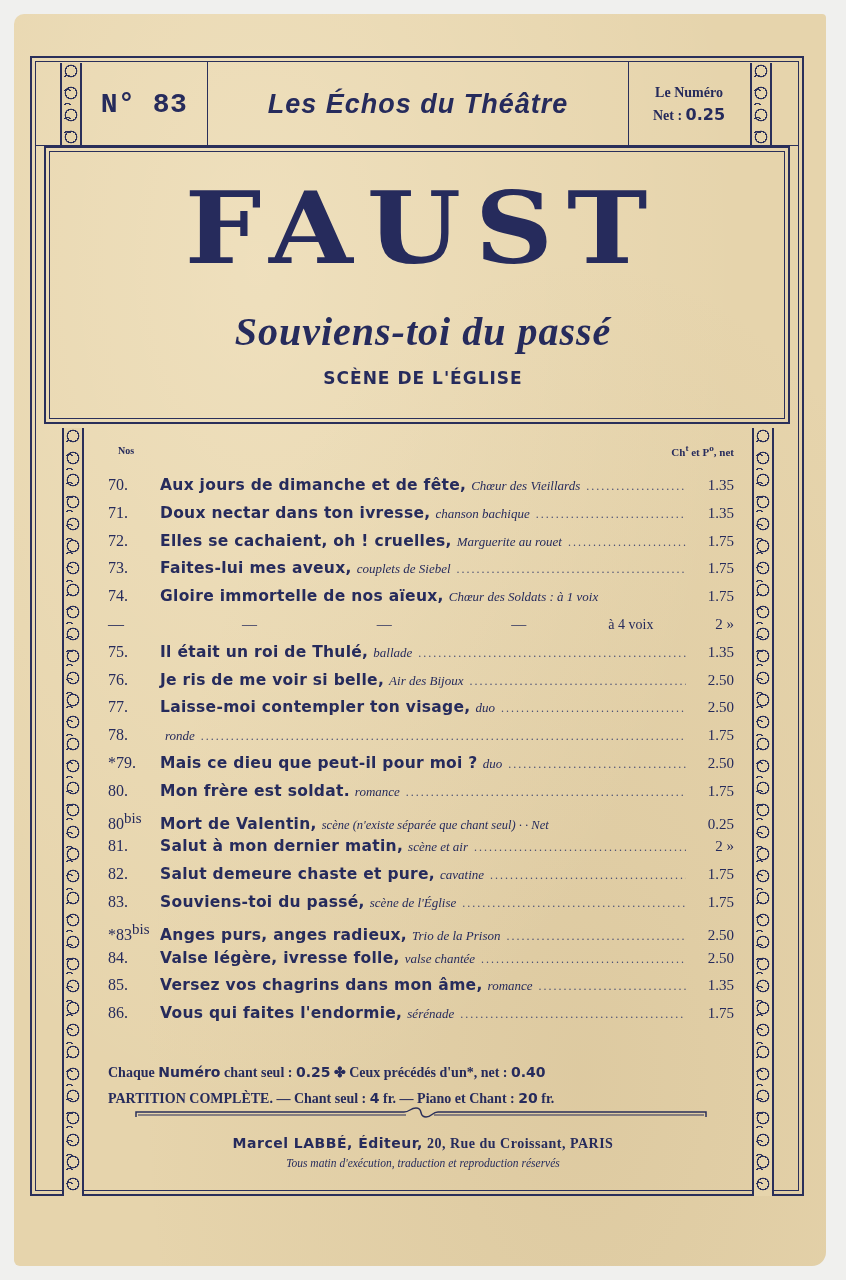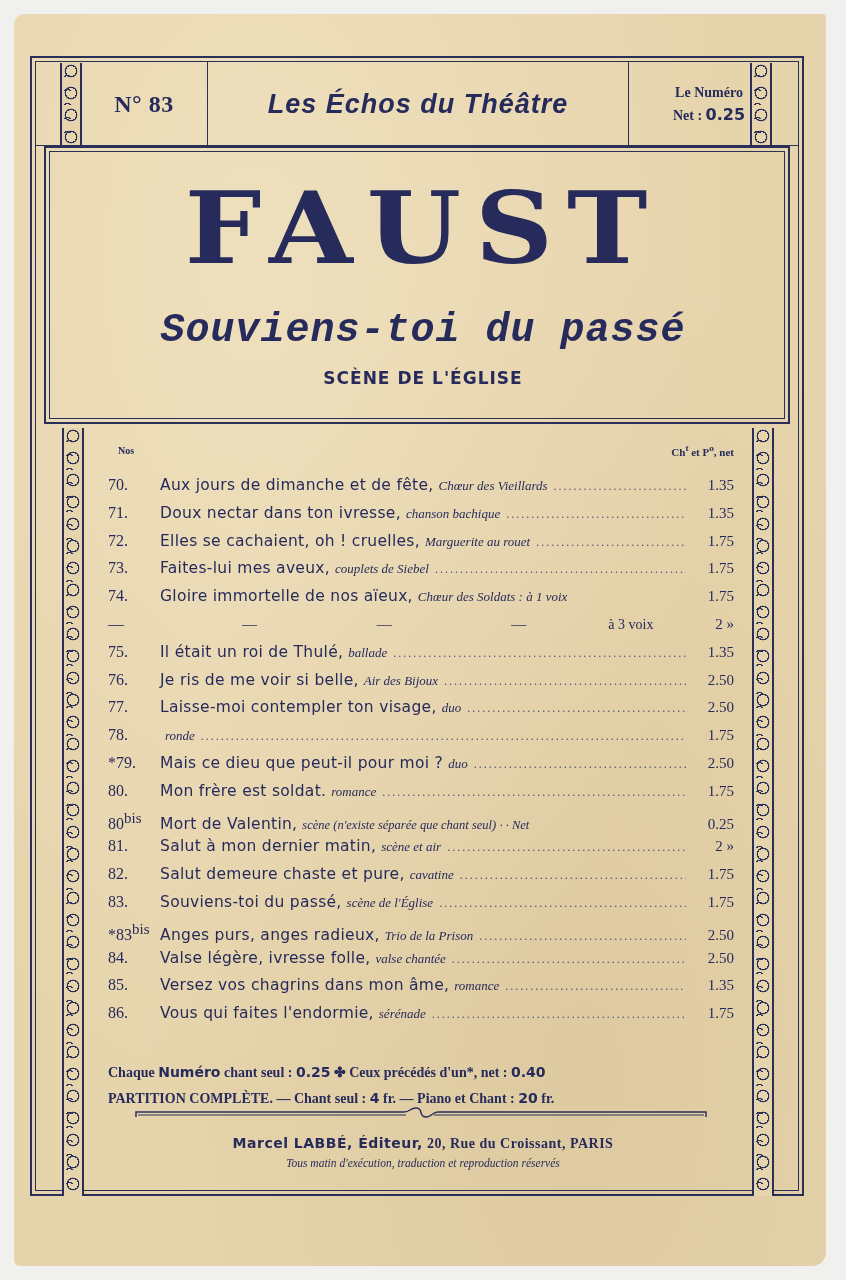--- a/index.html
+++ b/index.html
@@ -17,7 +17,7 @@
   .hdr-cell { position:absolute; top:0; height:84px; display:flex; align-items:center; justify-content:center; }
   .vline { position:absolute; width:0; border-left:1.5px solid #2a2f5a; }
   .hline { position:absolute; height:0; border-top:1.5px solid #2a2f5a; }
-  .no83 { font-family:Liberation Serif, serif; font-weight:bold; font-size:24px; letter-spacing:0.5px; }
+  .no83 { font-family:Liberation Mono, monospace; font-weight:bold; font-size:28px; letter-spacing:0.5px; }
   .echos { font-family:"Liberation Sans", sans-serif; font-style:italic; font-weight:bold; font-size:27px; letter-spacing:1px; }
   .lenum { font-family:"Liberation Serif", serif; font-weight:bold; font-size:14px; text-align:center; line-height:22px;margin-left:20px; }
   .lenum .v { font-family:"DejaVu Sans", sans-serif; font-size:16px; }

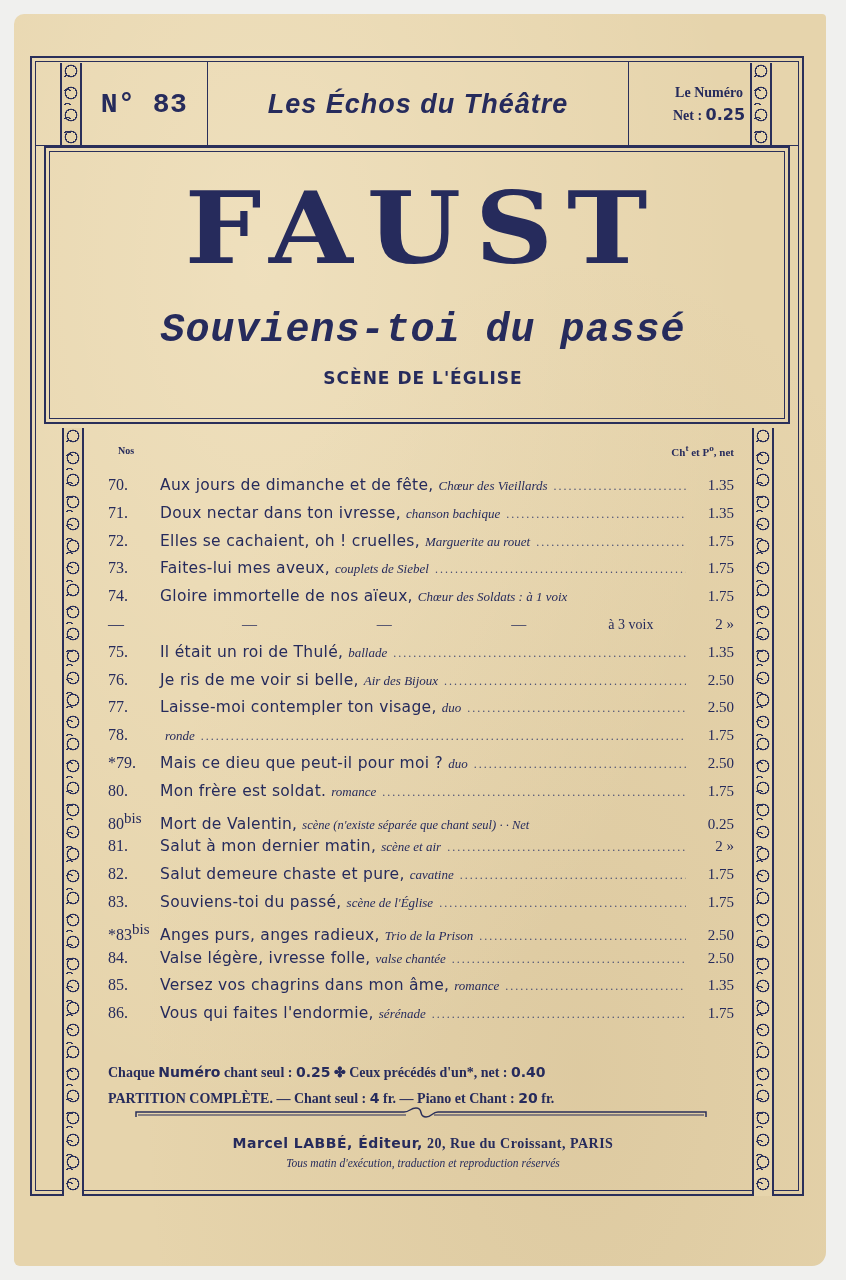--- a/index.html
+++ b/index.html
@@ -19,7 +19,7 @@
   .hline { position:absolute; height:0; border-top:1.5px solid #2a2f5a; }
   .no83 { font-family:Liberation Mono, monospace; font-weight:bold; font-size:28px; letter-spacing:0.5px; }
   .echos { font-family:"Liberation Sans", sans-serif; font-style:italic; font-weight:bold; font-size:27px; letter-spacing:1px; }
-  .lenum { font-family:"Liberation Serif", serif; font-weight:bold; font-size:14px; text-align:center; line-height:22px;margin-left:20px; }
+  .lenum { font-family:"Liberation Serif", serif; font-weight:bold; font-size:14px; text-align:center; line-height:22px; }
   .lenum .v { font-family:"DejaVu Sans", sans-serif; font-size:16px; }
 
   

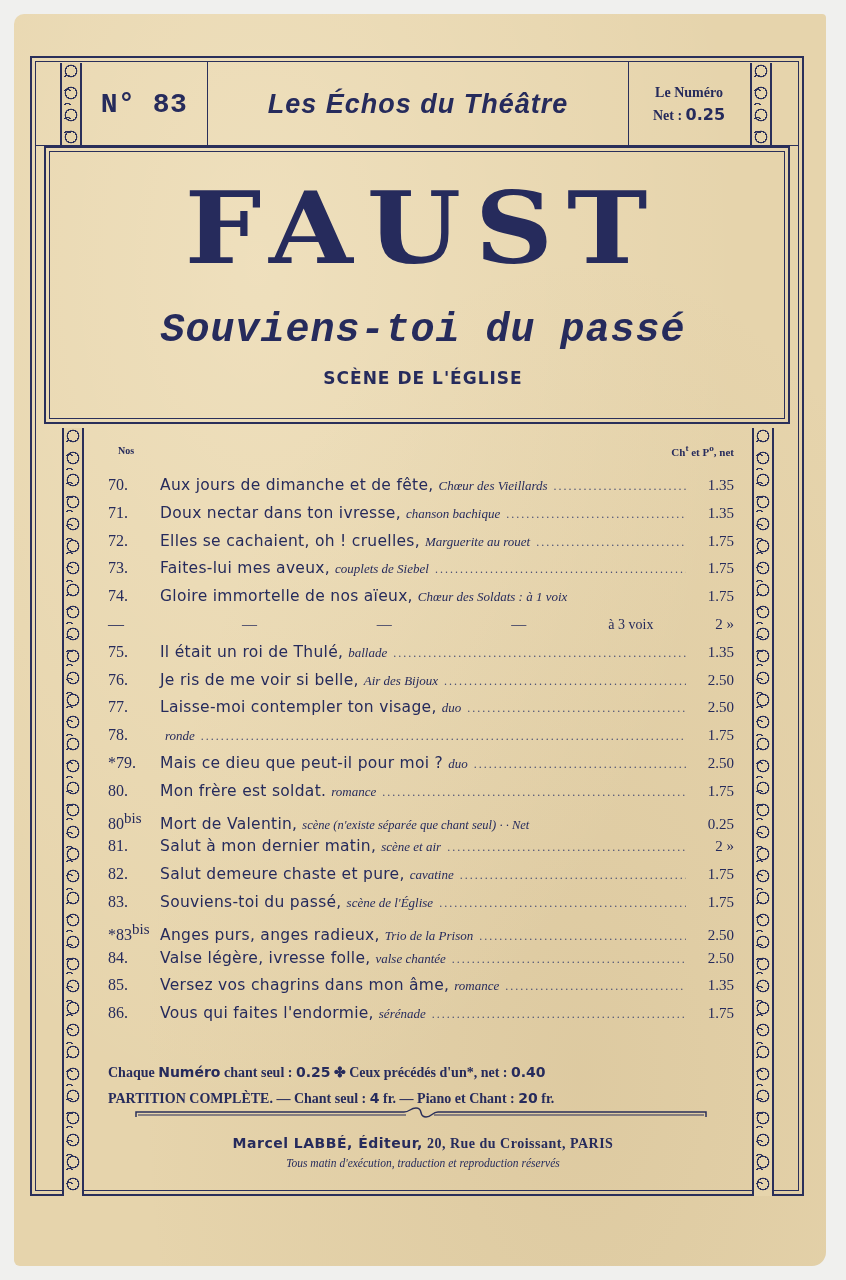--- a/index.html
+++ b/index.html
@@ -26,7 +26,7 @@
   .title-box { position:absolute; left:44px; top:146px; width:746px; height:278px; border:2px solid #2a2f5a; box-sizing:border-box; }
   .title-box-in { position:absolute; left:49px; top:151px; width:736px; height:268px; border:1px solid #2a2f5a; box-sizing:border-box; }
   .faust { position:absolute; left:0; width:846px; top:168px; text-align:center; font-family:"DejaVu Serif", serif; font-weight:bold; font-size:108px; letter-spacing:14px; line-height:120px; transform:scaleY(0.92); }
-  .subtitle { position:absolute; left:0; width:846px; top:308px; text-align:center; font-family:Liberation Mono, monospace; font-style:italic; font-weight:bold; font-size:40px; letter-spacing:1px; }
+  .subtitle { position:absolute; left:0; width:846px; top:308px; text-align:center; font-family:Liberation Serif, serif; font-style:italic; font-weight:bold; font-size:40px; letter-spacing:1px; }
   .scene { position:absolute; left:0; width:846px; top:368px; text-align:center; font-family:"DejaVu Sans", sans-serif; font-weight:bold; font-size:17px; letter-spacing:1px; }
 
   

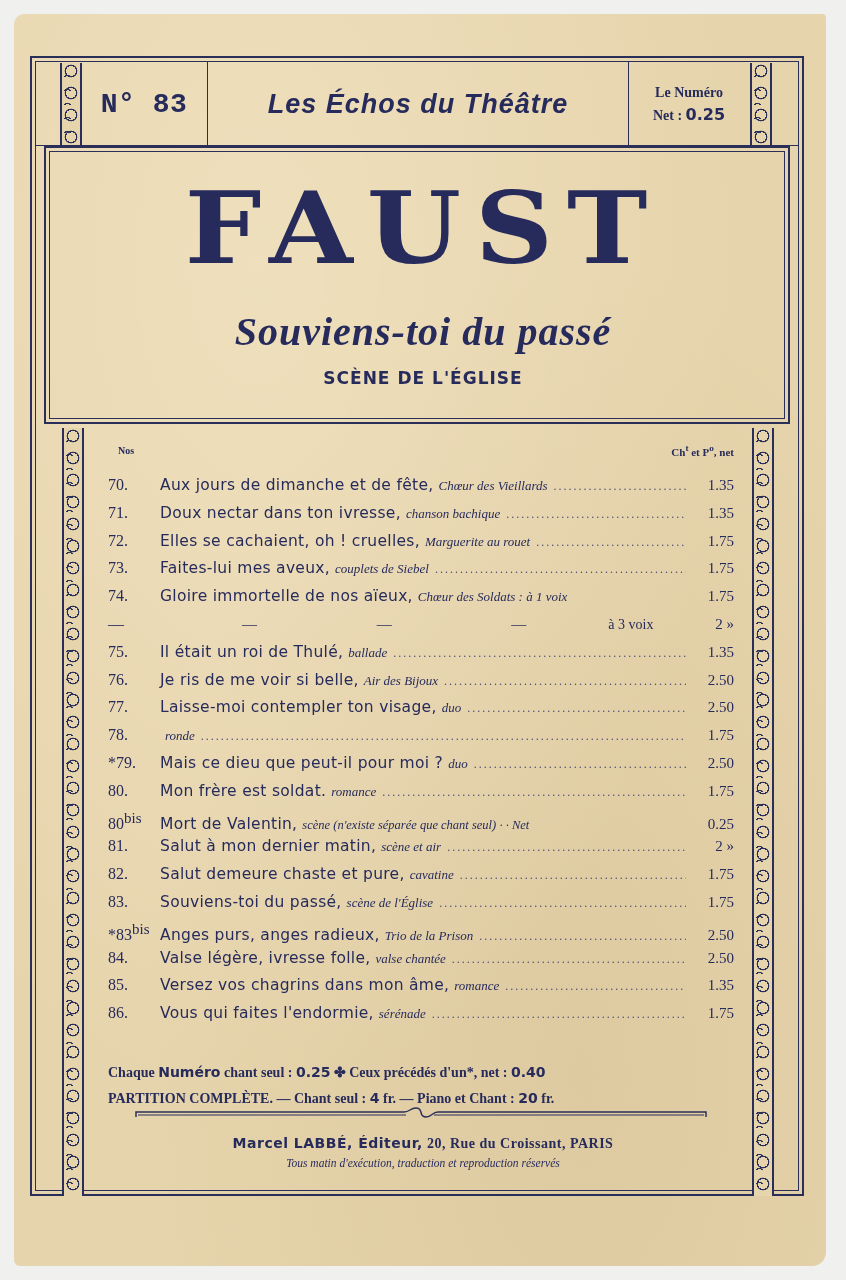--- a/index.html
+++ b/index.html
@@ -36,7 +36,7 @@
   .row { display:flex; align-items:baseline; height:27.8px; font-size:15px; white-space:nowrap; }
   .row .num { width:52px; text-align:left; font-family:"Liberation Serif", serif; font-size:16px; }
   .row .num sup { font-size:15px; }
-  .row .t { font-family:"DejaVu Sans", sans-serif; font-weight:normal; font-size:15.5px; letter-spacing:0.3px; }
+  .row .t { font-family:"DejaVu Sans", sans-serif; font-weight:bold; font-size:15.5px; letter-spacing:0.3px; }
   .row .d { font-style:italic; font-size:13px; margin-left:5px; }
   .row .dots { flex:1; overflow:hidden; margin:0 6px; font-size:12px; letter-spacing:2px; color:#4a4f74; }
   .row .dots::before { content:"......................................................................................................."; }

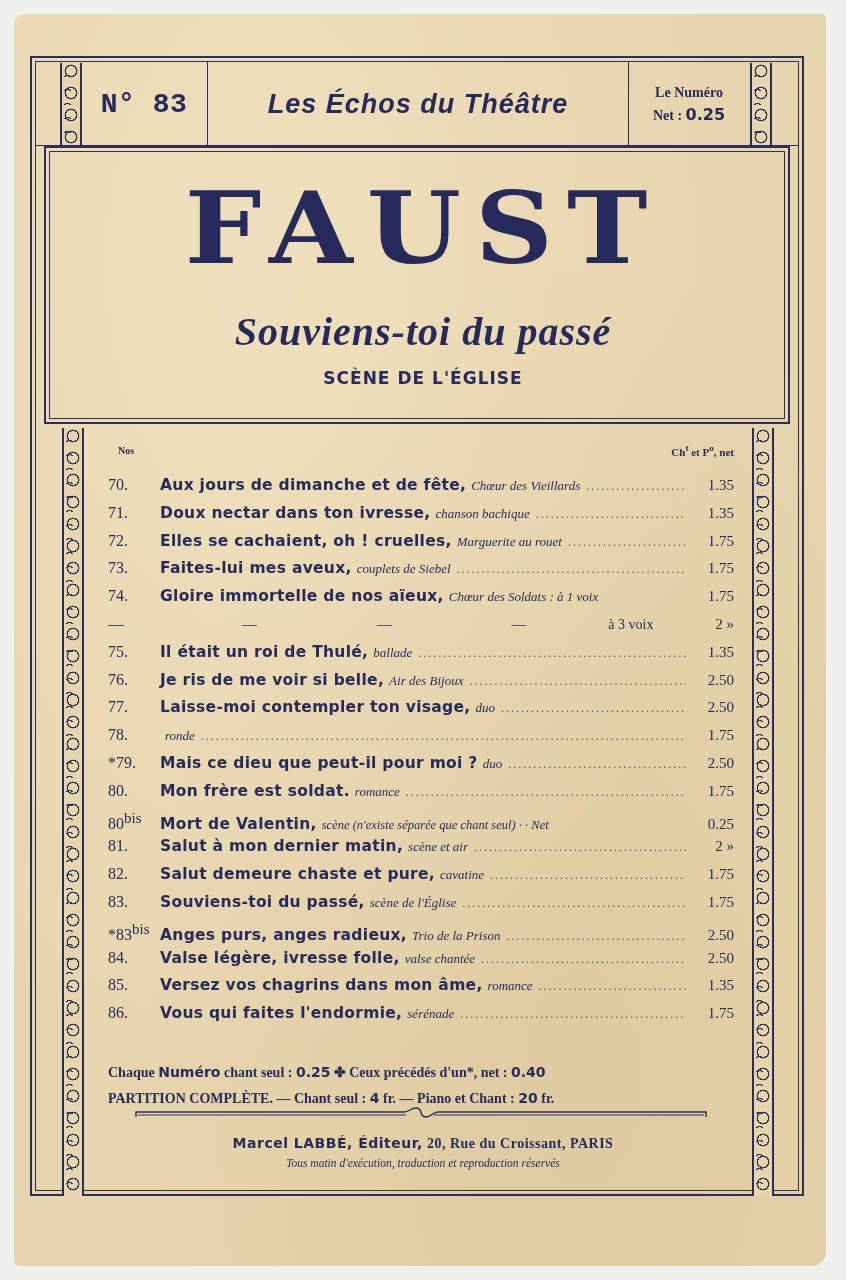--- a/index.html
+++ b/index.html
@@ -125,7 +125,7 @@
       <span class="dash">—</span>
       <span class="dash">—</span>
       <span class="dash">—</span>
-      <span style="font-size:14px;">à 3 voix</span>
+      <span style="font-size:14px;">à 4 voix</span>
       <span class="p" style="width:36px;">2 »</span>
     </div>
   <div class="row">

